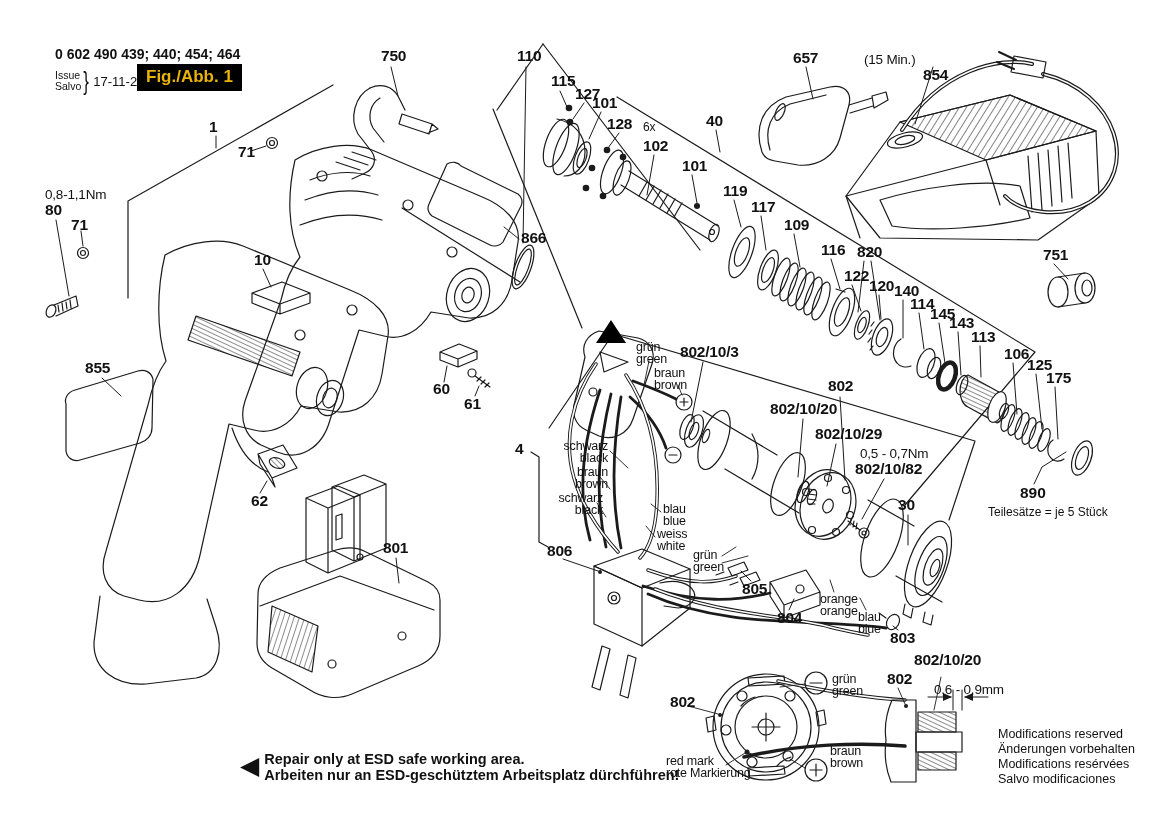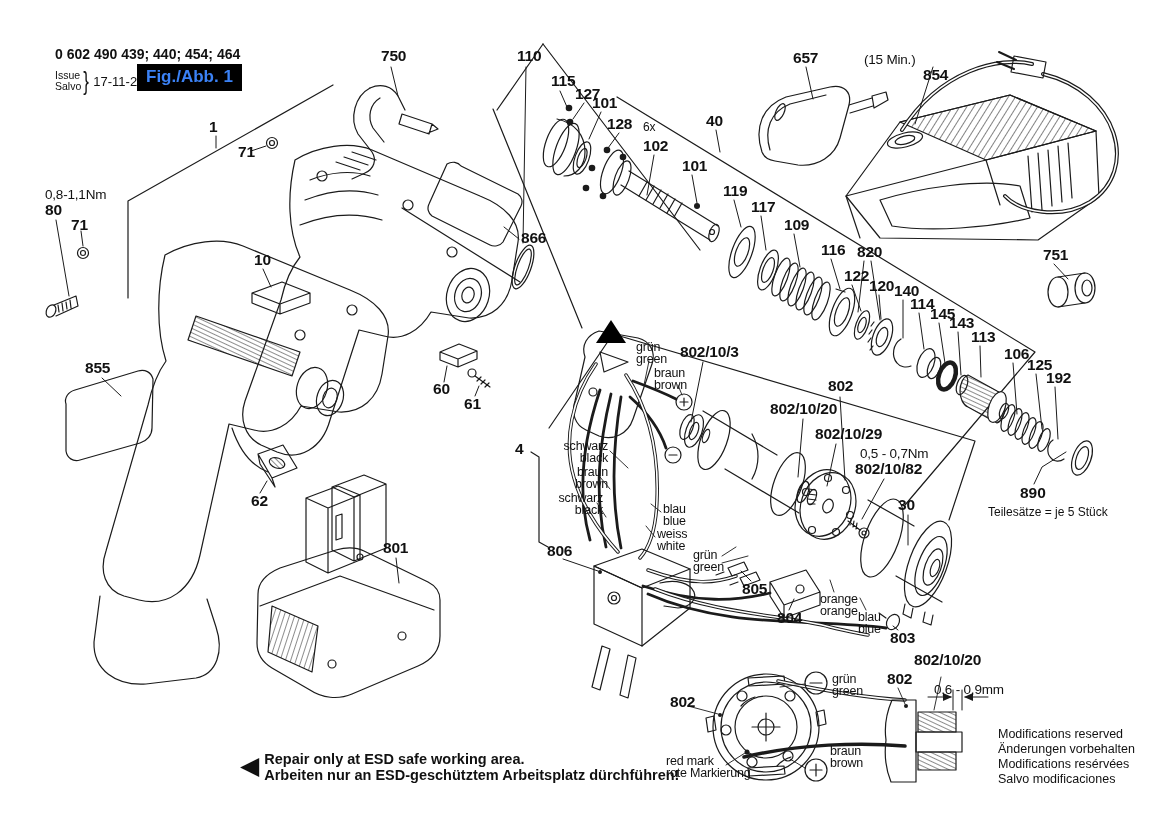--- a/index.html
+++ b/index.html
@@ -18,7 +18,7 @@
   .hdr-issue .two{font-size:10.5px;line-height:11px;}
   .hdr-issue .brace{font-size:24px;font-weight:normal;transform:scale(.7,1.1);margin:0 1px;}
   .hdr-issue .date{font-size:13px;margin-left:2px;}
-  .figbox{position:absolute;left:137px;top:64px;background:#000;color:#3b82f6;
+  .figbox{position:absolute;left:137px;top:64px;background:#000;color:#eab308;
           font-weight:bold;font-size:17px;padding:3px 9px 4px 9px;}
   .legend{position:absolute;left:988px;top:484px;width:178px;}
   .legend .num{font-weight:bold;font-size:15.5px;margin-left:32px;}

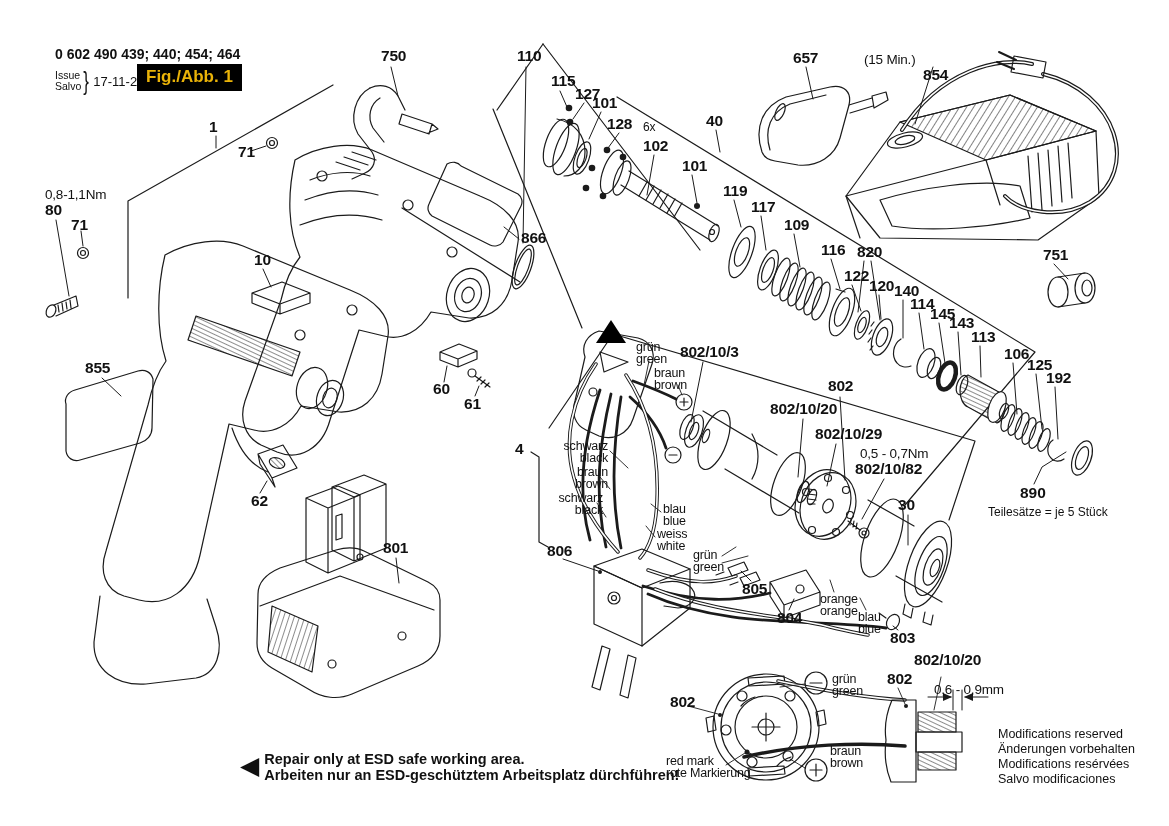--- a/index.html
+++ b/index.html
@@ -418,7 +418,7 @@
       <div class="co b" style="left: 971px; top: 330px;">113</div>
       <div class="co b" style="left: 1004px; top: 347px;">106</div>
       <div class="co b" style="left: 1027px; top: 358px;">125</div>
-      <div class="co b" style="left: 1046px; top: 371px;">192</div>
+      <div class="co b" style="left: 1046px; top: 371px;">175</div>
       <div class="co b" style="left: 1043px; top: 248px;">751</div>
       <div class="co b" style="left: 521px; top: 231px;">866</div>
       <div class="co b" style="left: 209px; top: 120px;">1</div>

